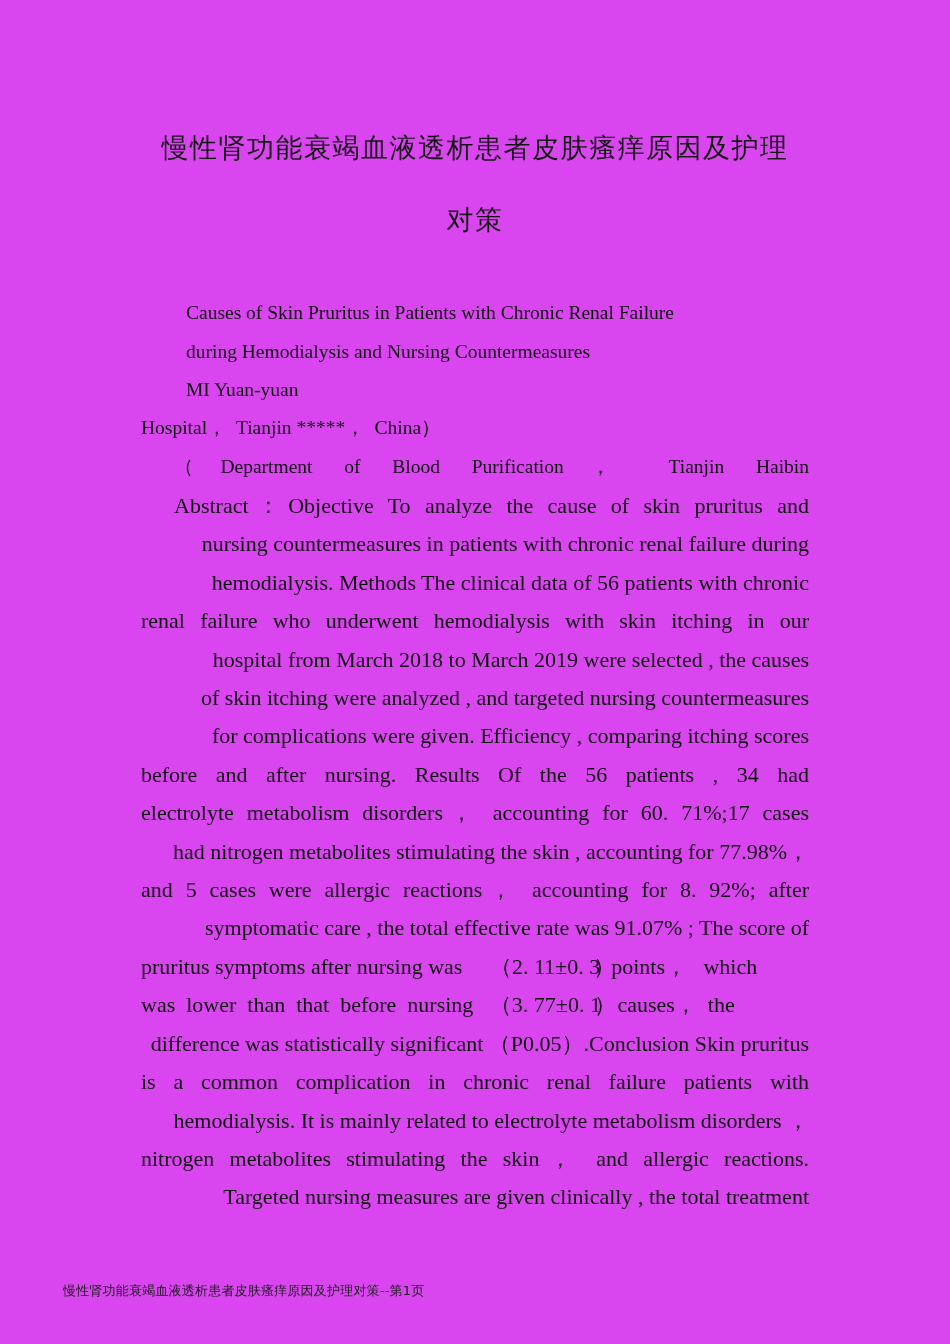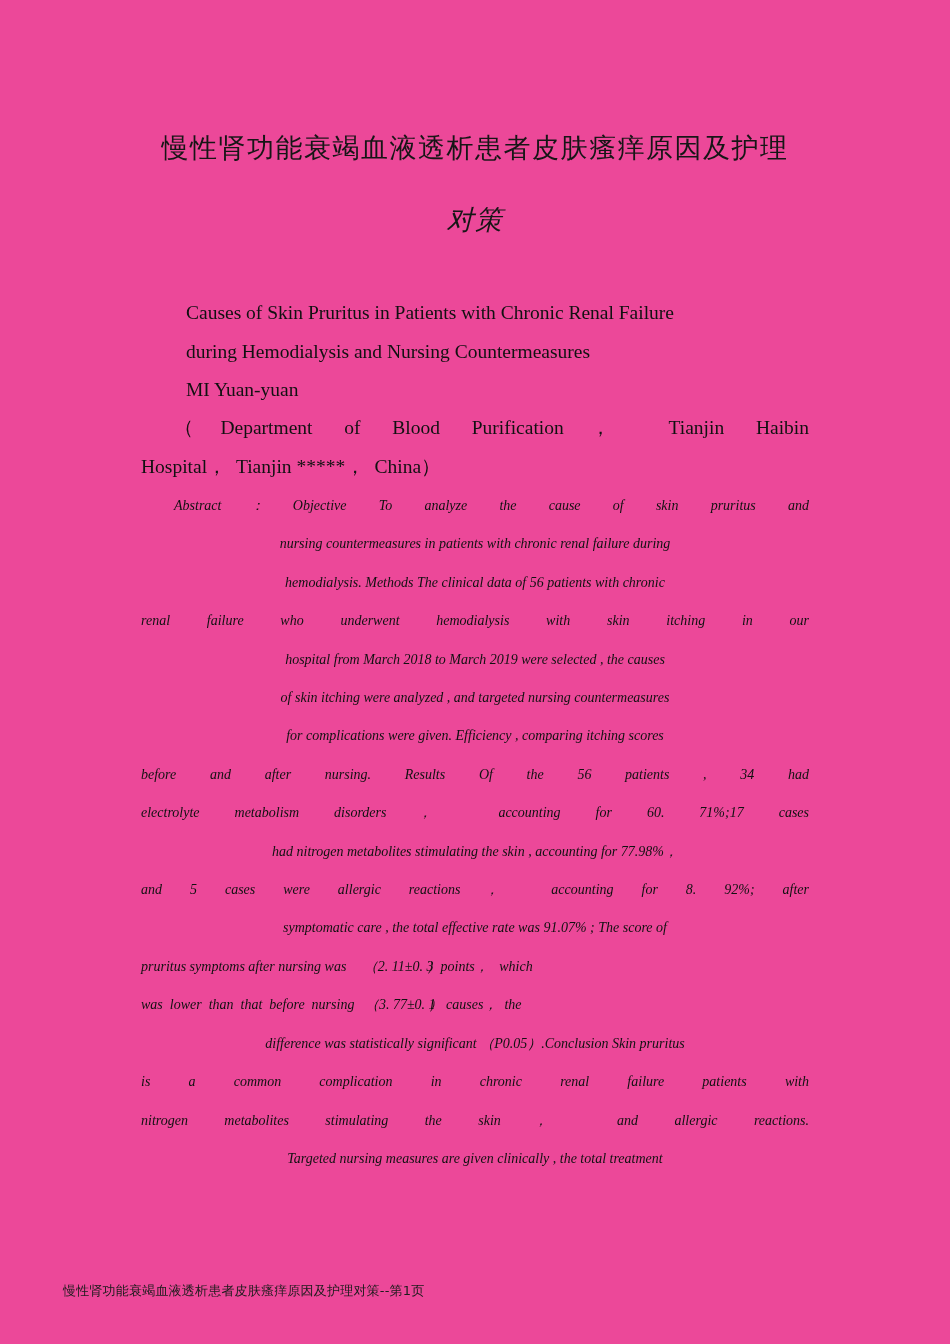--- a/index.html
+++ b/index.html
@@ -20,7 +20,7 @@
   .page {
     position: absolute;
     inset: 0;
-    background: #ec4899;
+    background: #d946ef;
   }
 
   

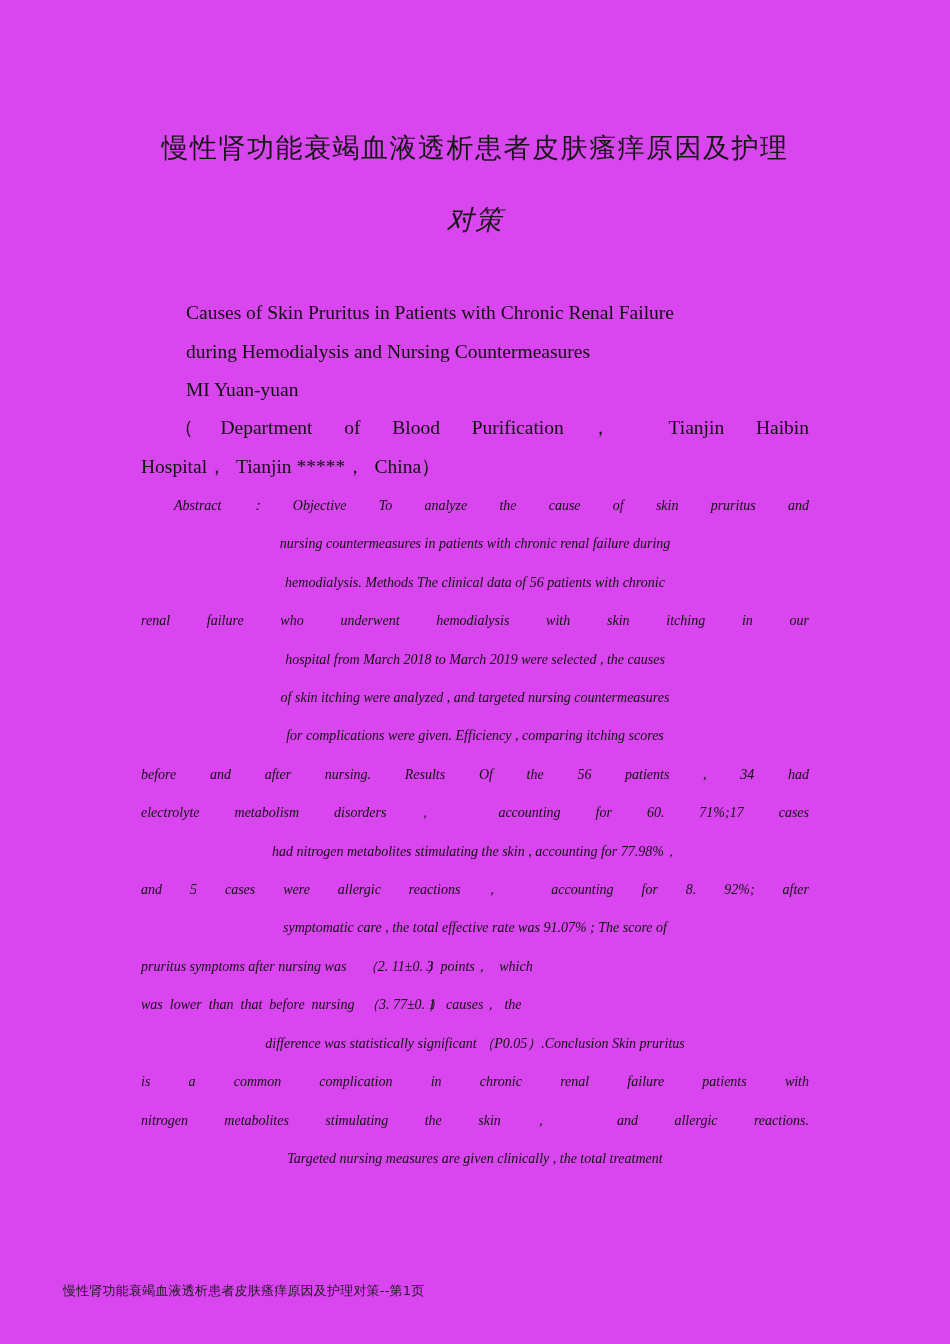--- a/index.html
+++ b/index.html
@@ -38,7 +38,7 @@
     color: #161616;
   }
   .cn-title-l1 { display: block; }
-  .cn-title-l2 { display: block; font-style: italic; }
+  .cn-title-l2 { display: block; }
 
   
   .en-head {

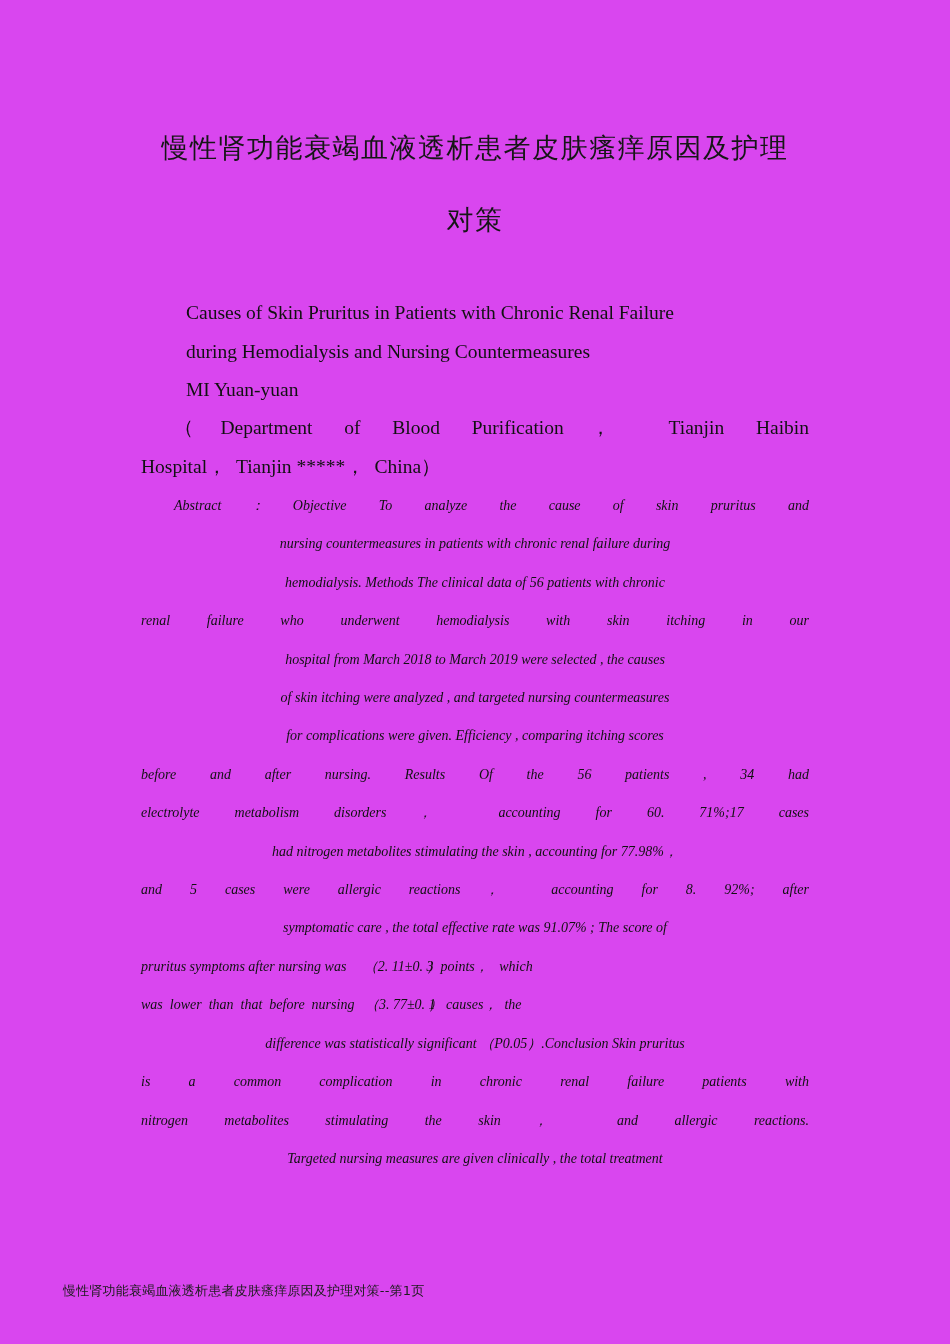--- a/index.html
+++ b/index.html
@@ -137,8 +137,8 @@
   </div>
 
   <div class="affil">
+    <span class="ln">Hospital，  Tianjin *****，  China）</span>
     <span class="ln just indent">（Department   of  Blood  Purification，  Tianjin  Haibin</span>
-    <span class="ln">Hospital，  Tianjin *****，  China）</span>
   </div>
 
   <div class="abstract">

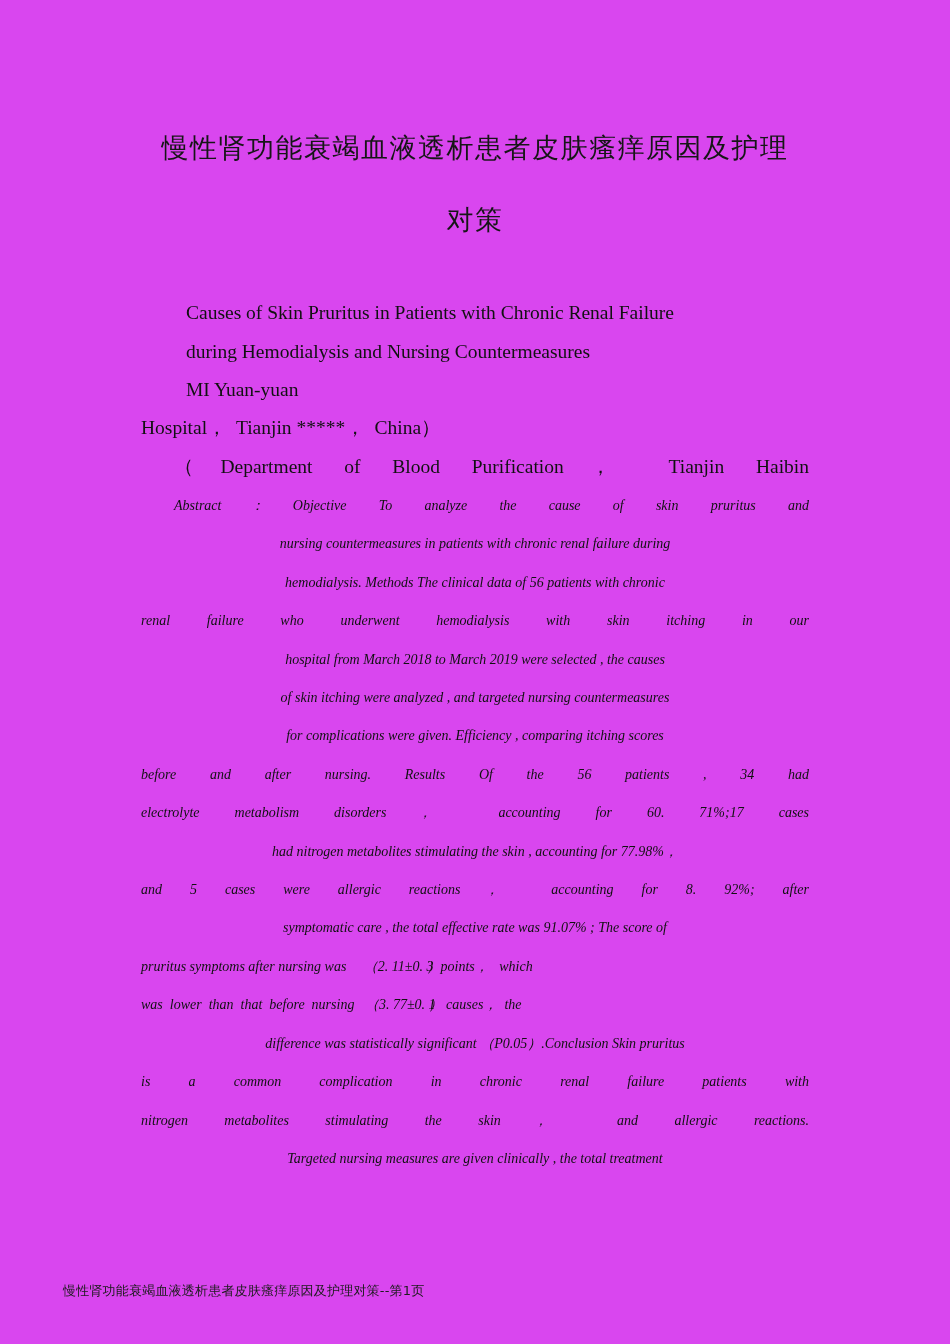--- a/index.html
+++ b/index.html
@@ -79,10 +79,9 @@
     left: 141px;
     top: 487px;
     width: 668px;
-    font-size: 14px;
+    font-size: 22px;
     line-height: 38.4px;
     color: #111;
-    font-style: italic;
   }
   .abstract .ln {
     display: block;

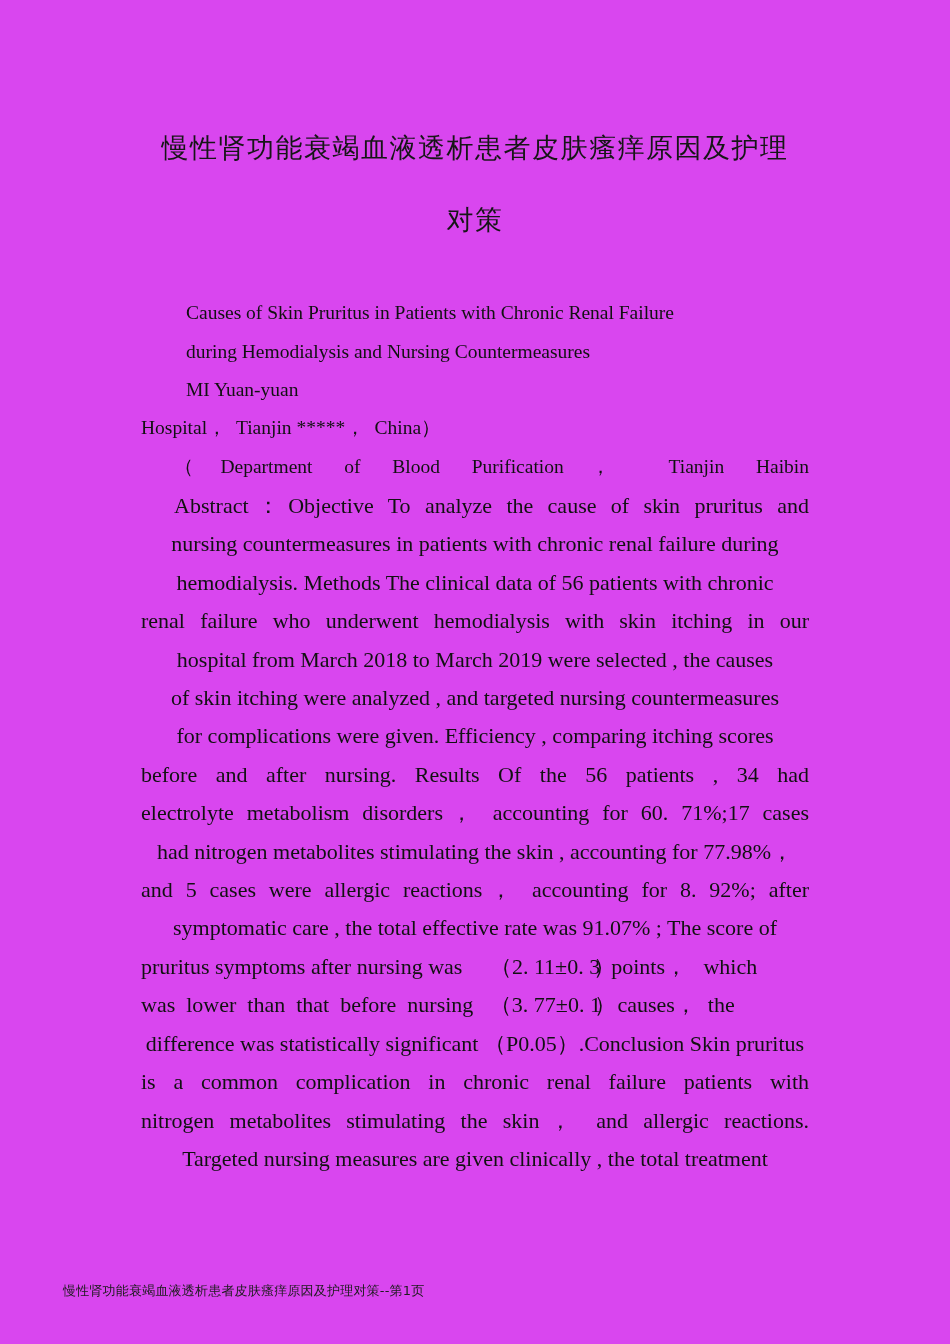--- a/index.html
+++ b/index.html
@@ -95,7 +95,7 @@
   }
   .abstract .ln.flow {
     white-space: normal;
-    text-align: center;
+    text-align: right;
   }
 
   

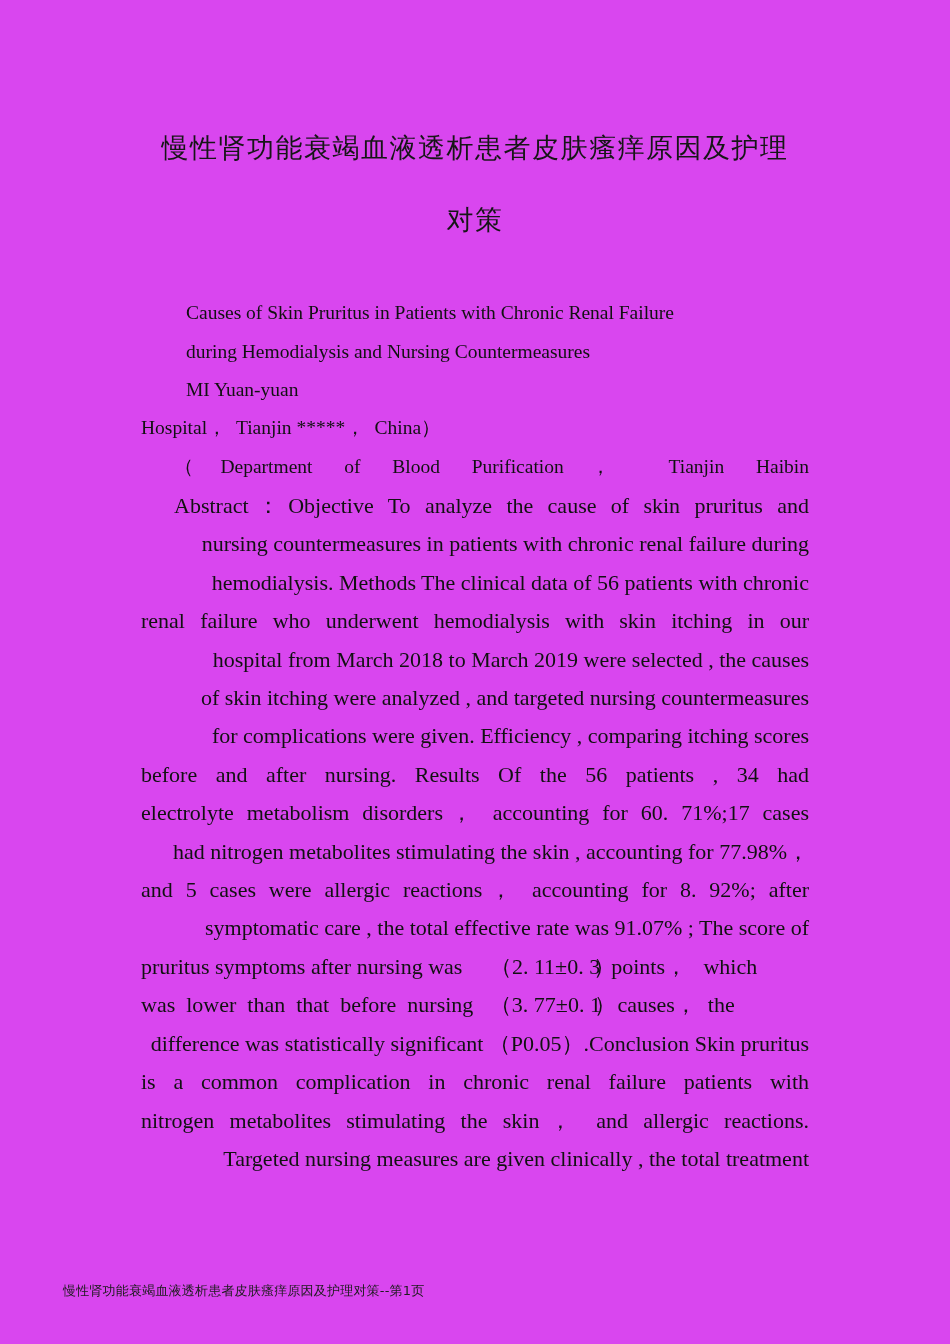--- a/index.html
+++ b/index.html
@@ -157,6 +157,7 @@
     <span class="ln"><span>was  lower  than  that  before  nursing   （3. 77±0. 1</span><span class="ovl">）</span><span>   causes，  the</span></span>
     <span class="ln flow">difference was statistically significant  （P0.05）.Conclusion Skin pruritus</span>
     <span class="ln just">is  a  common   complication  in  chronic  renal  failure  patients  with</span>
+    <span class="ln flow">hemodialysis. It is mainly related to electrolyte metabolism disorders     ，</span>
     <span class="ln just">nitrogen  metabolites  stimulating  the  skin，   and  allergic  reactions.</span>
     <span class="ln flow">Targeted nursing measures are given clinically    ,    the total treatment</span>
   </div>

